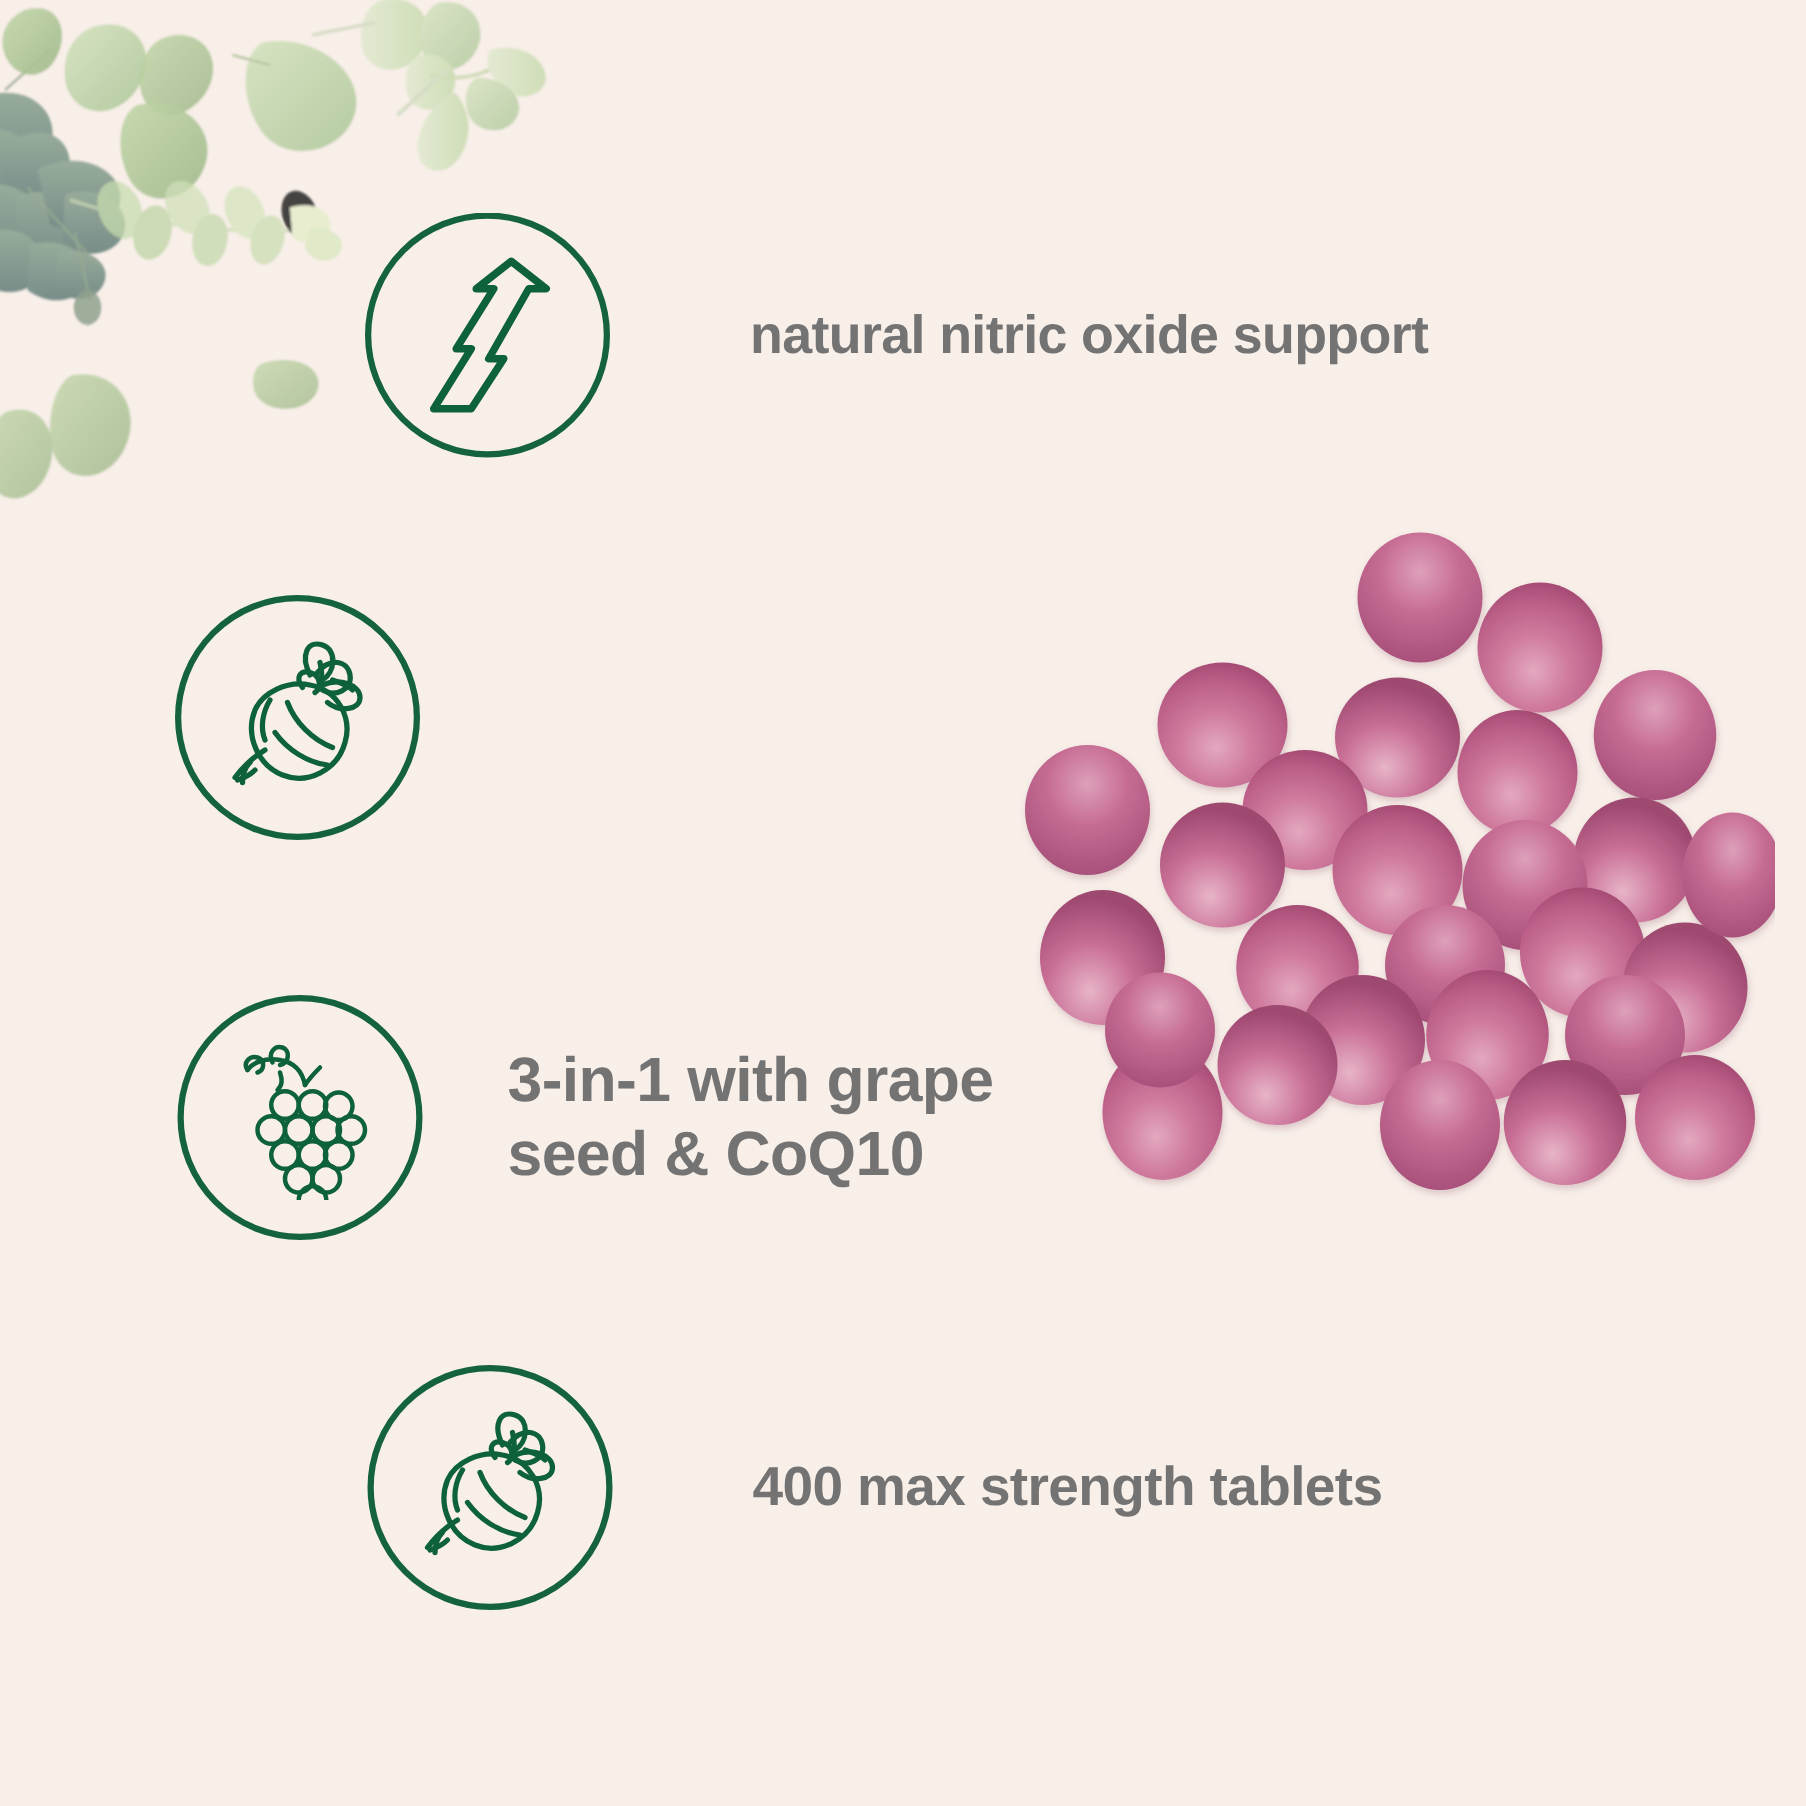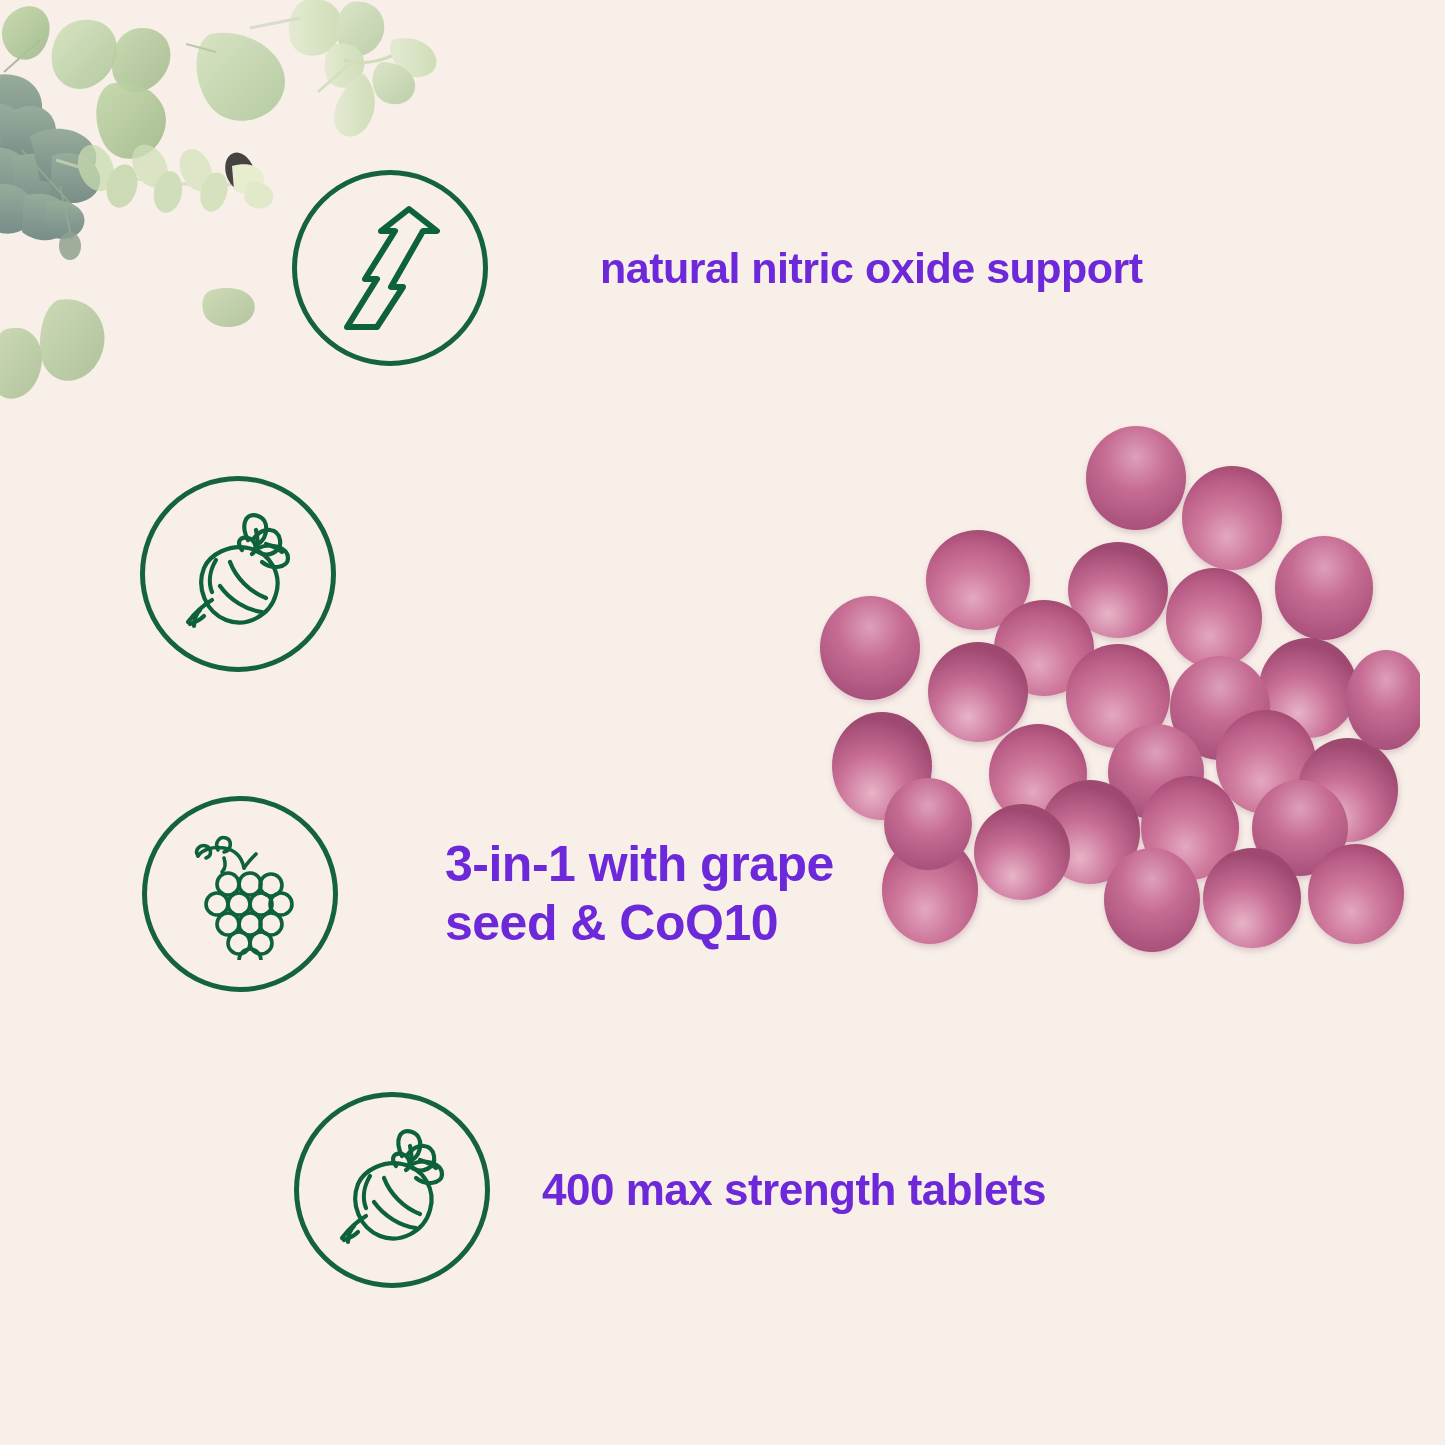--- a/index.html
+++ b/index.html
@@ -51,7 +51,7 @@
   .icon-badge svg { display: block; }
 
   .feature-text {
-    color: #6d28d9;
+    color: #737373;
     font-weight: bold;
     letter-spacing: -0.5px;
     line-height: 1.18;

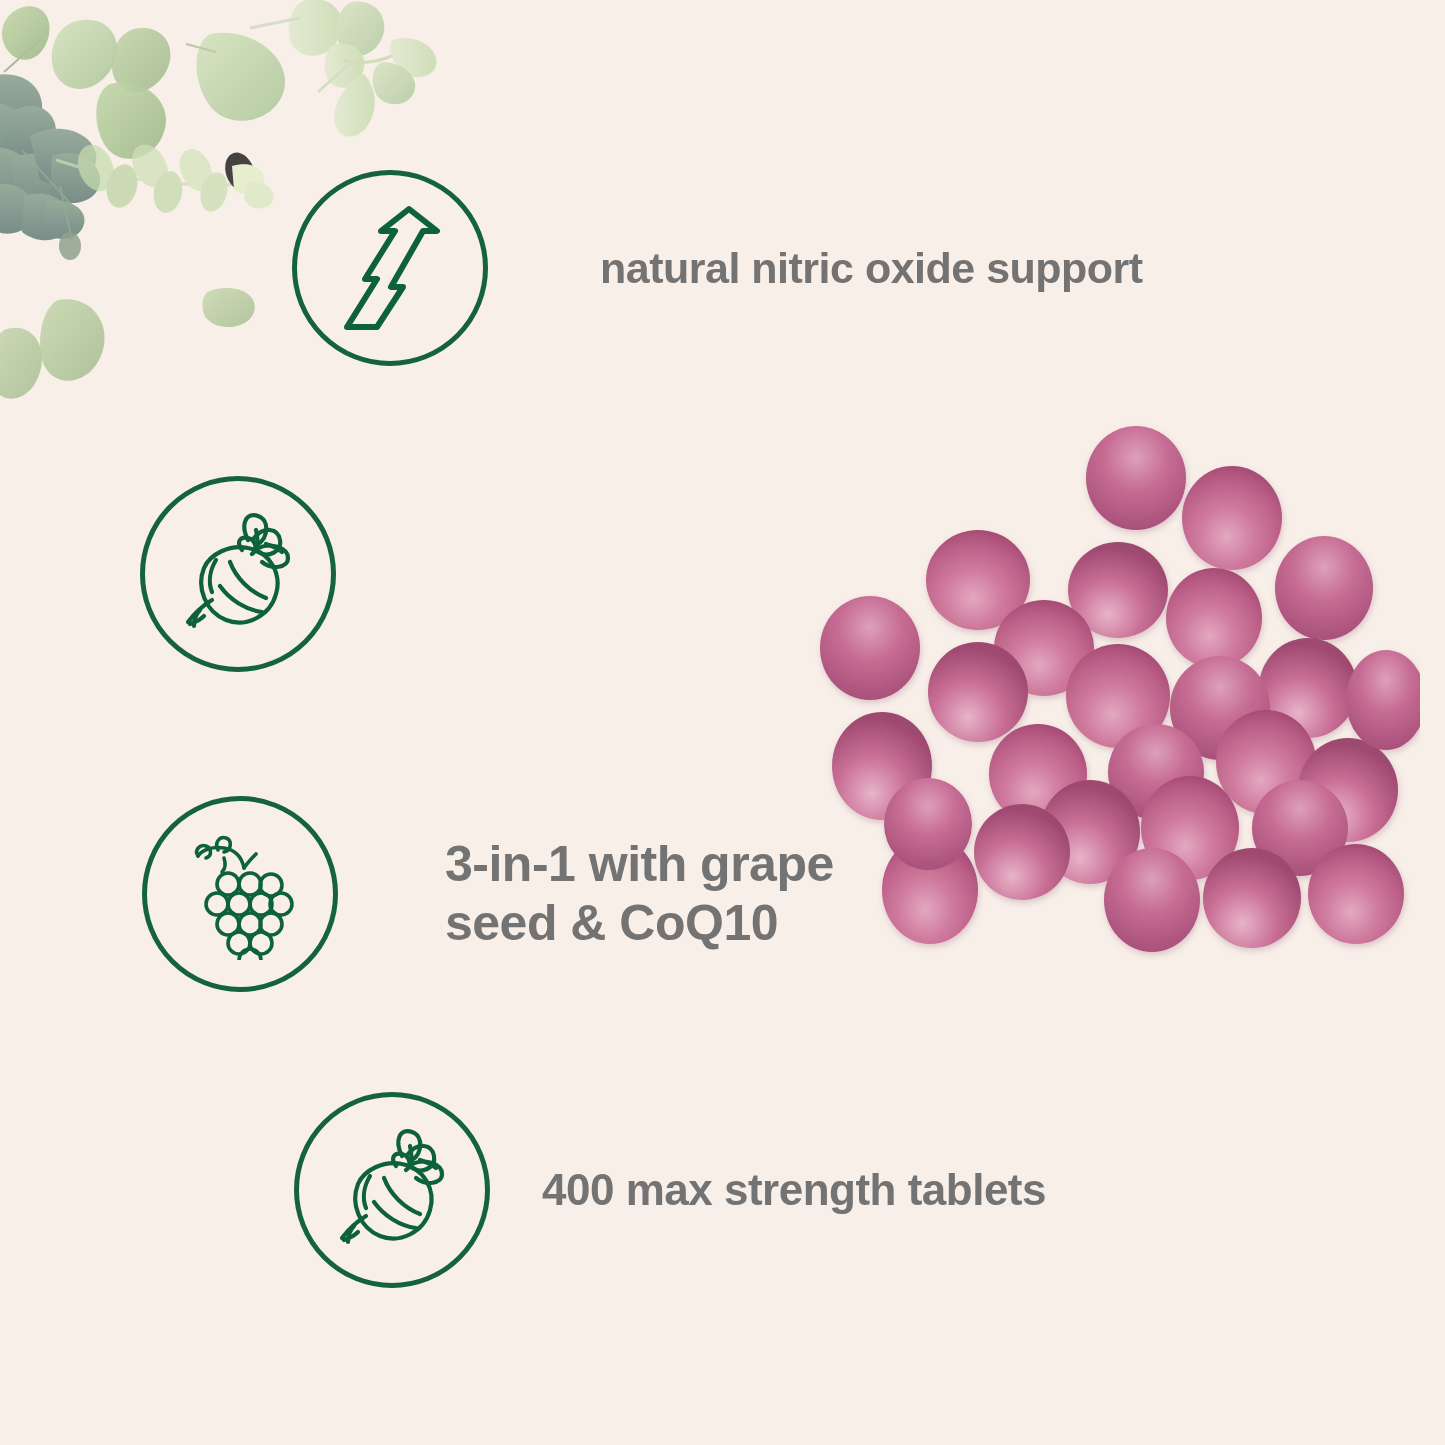--- a/index.html
+++ b/index.html
@@ -65,7 +65,7 @@
   #row-2 .feature-text { font-size: 51px; margin-left: 68px; }
 
   #row-3 { left: 142px;  top: 796px;  }
-  #row-3 .feature-text { font-size: 50px; margin-left: 107px; }
+  #row-3 .feature-text { font-size: 50px; margin-left: 68px; }
 
   #row-4 { left: 294px;  top: 1092px; }
   #row-4 .feature-text { font-size: 44px; margin-left: 52px; }

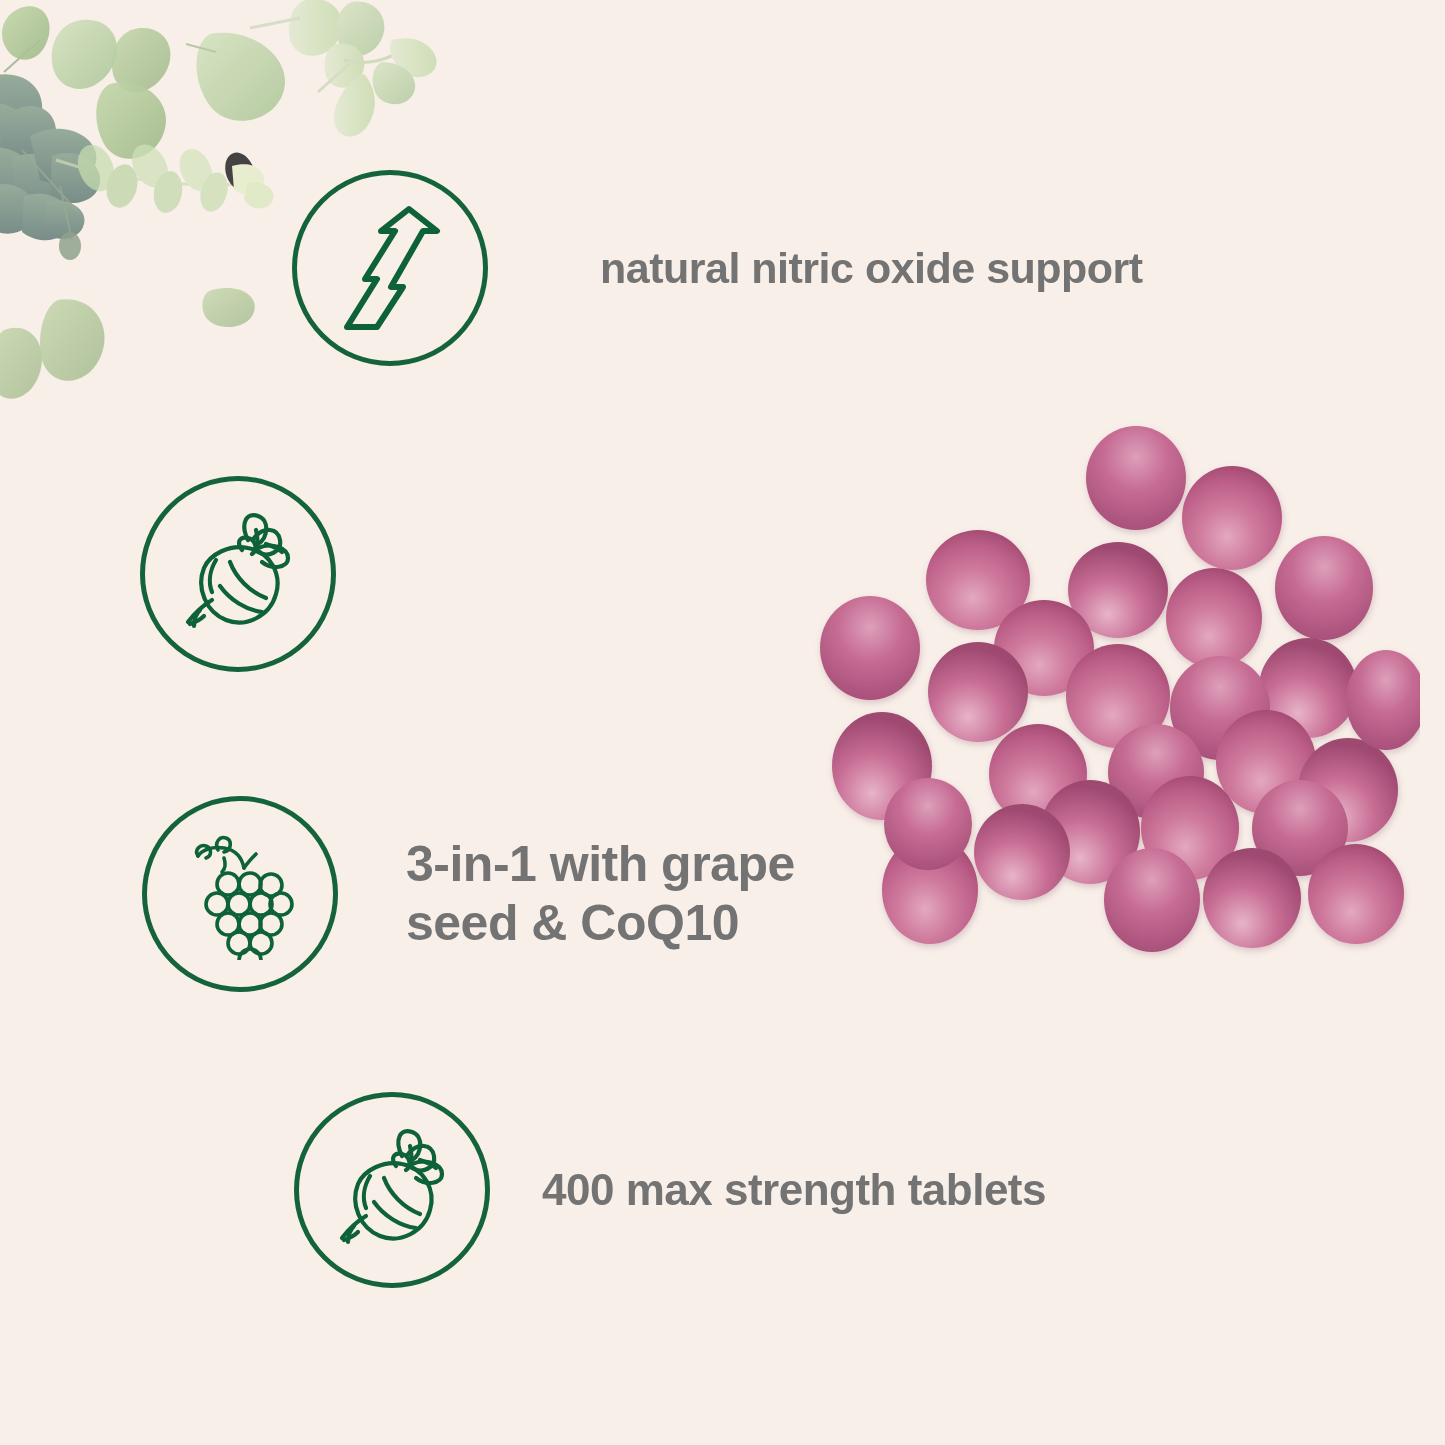--- a/index.html
+++ b/index.html
@@ -68,7 +68,7 @@
   #row-3 .feature-text { font-size: 50px; margin-left: 68px; }
 
   #row-4 { left: 294px;  top: 1092px; }
-  #row-4 .feature-text { font-size: 44px; margin-left: 52px; }
+  #row-4 .feature-text { font-size: 44px; margin-left: 112px; }
 
   
   #tablet-pile {

